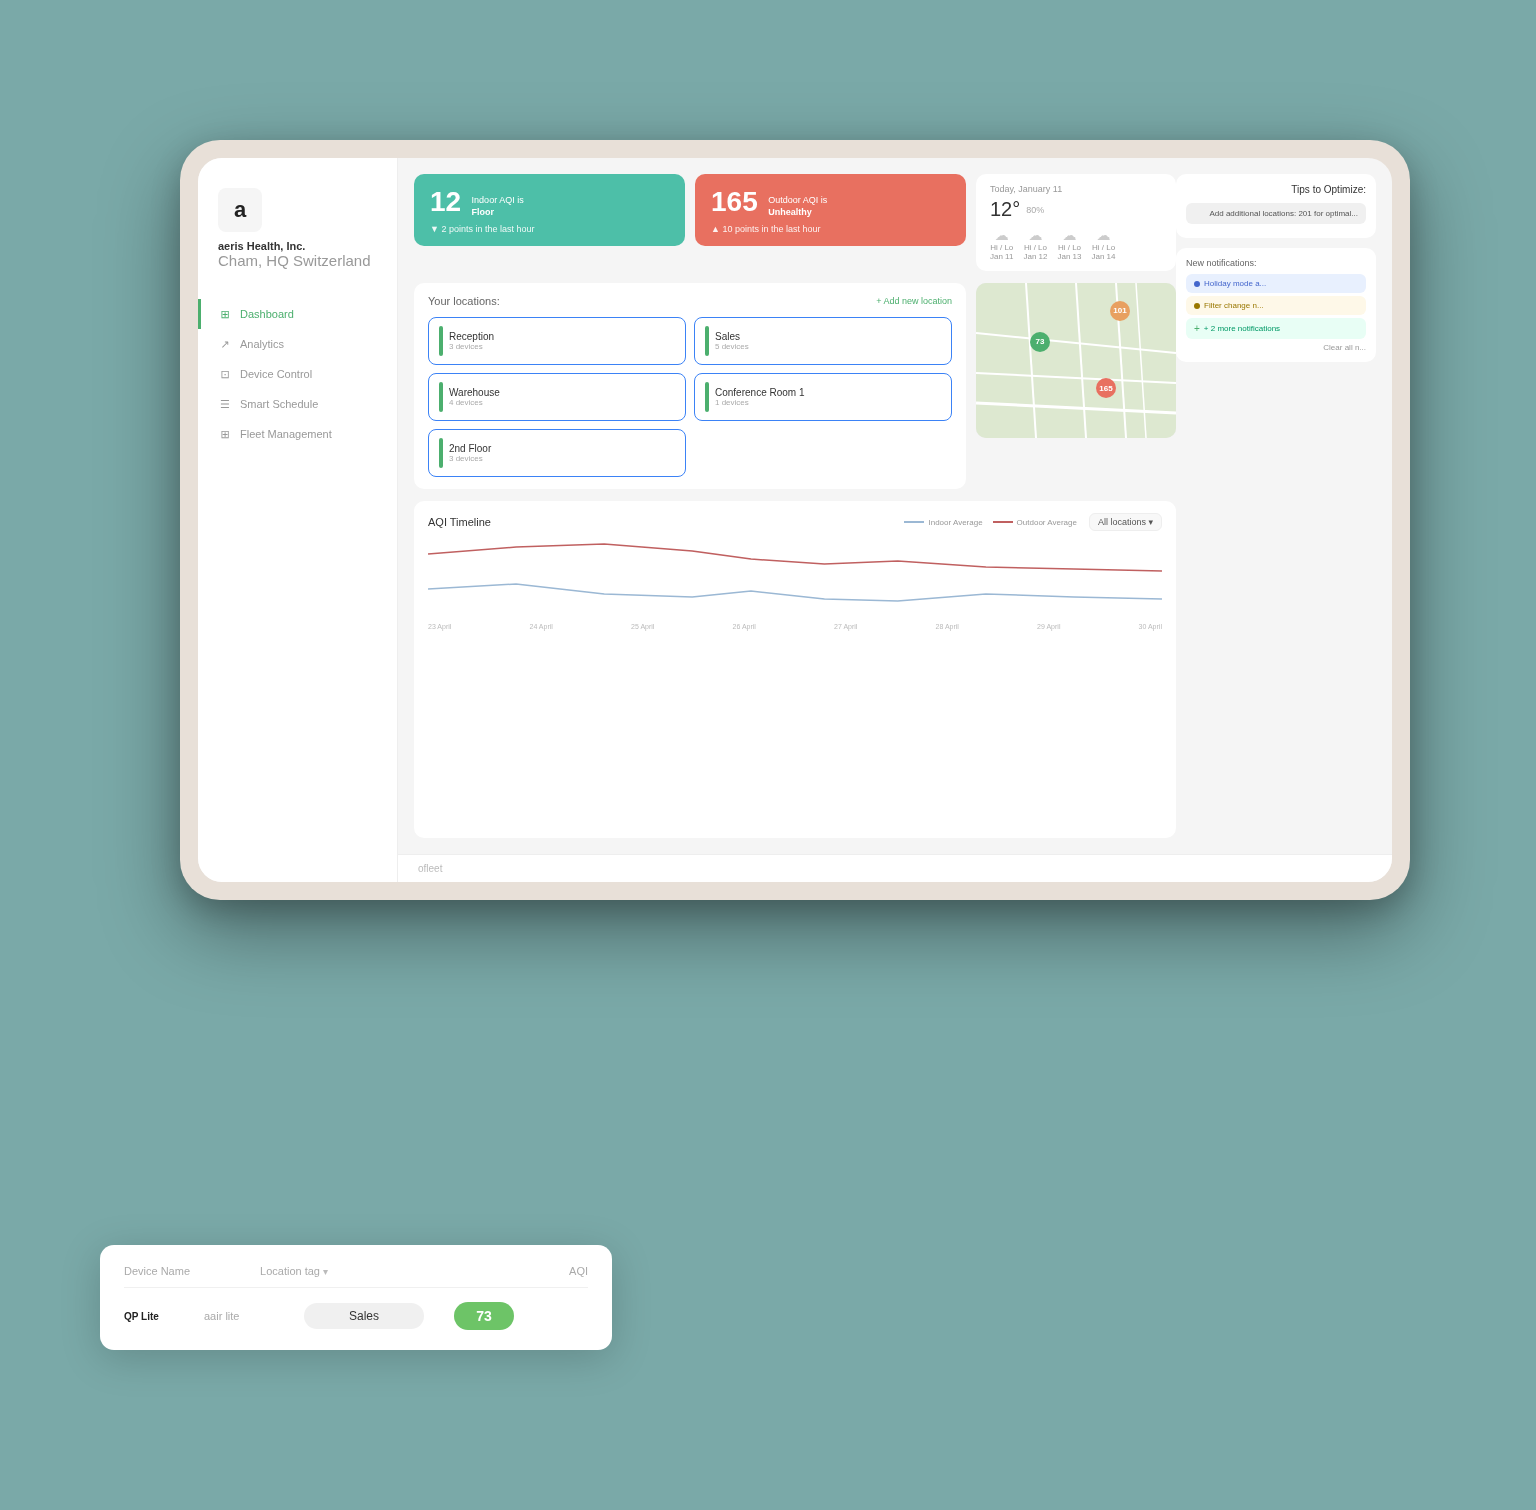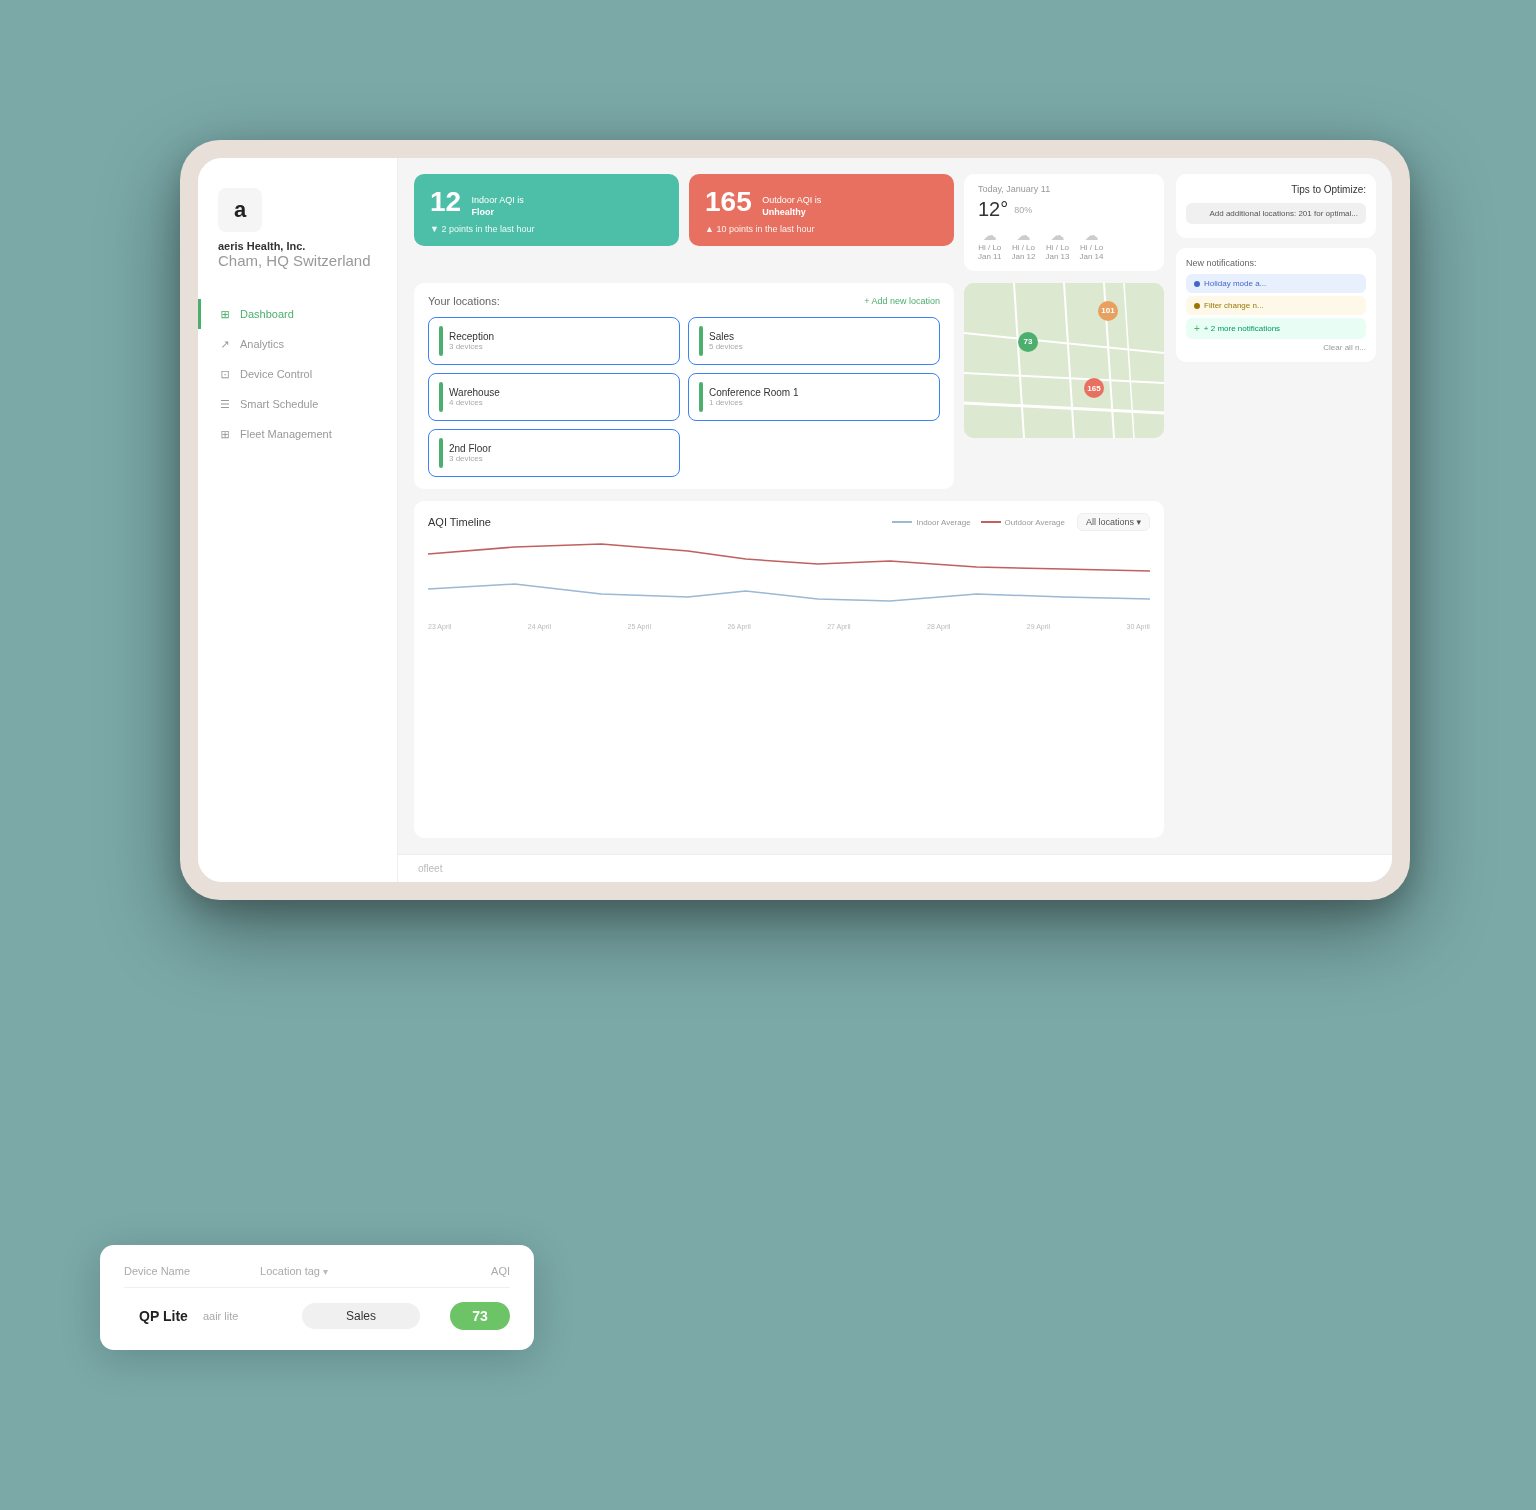--- a/index.html
+++ b/index.html
@@ -134,7 +134,6 @@
       flex: 1;
       padding: 16px;
       display: flex;
-      gap: 12px;
       overflow: hidden;
     }
 

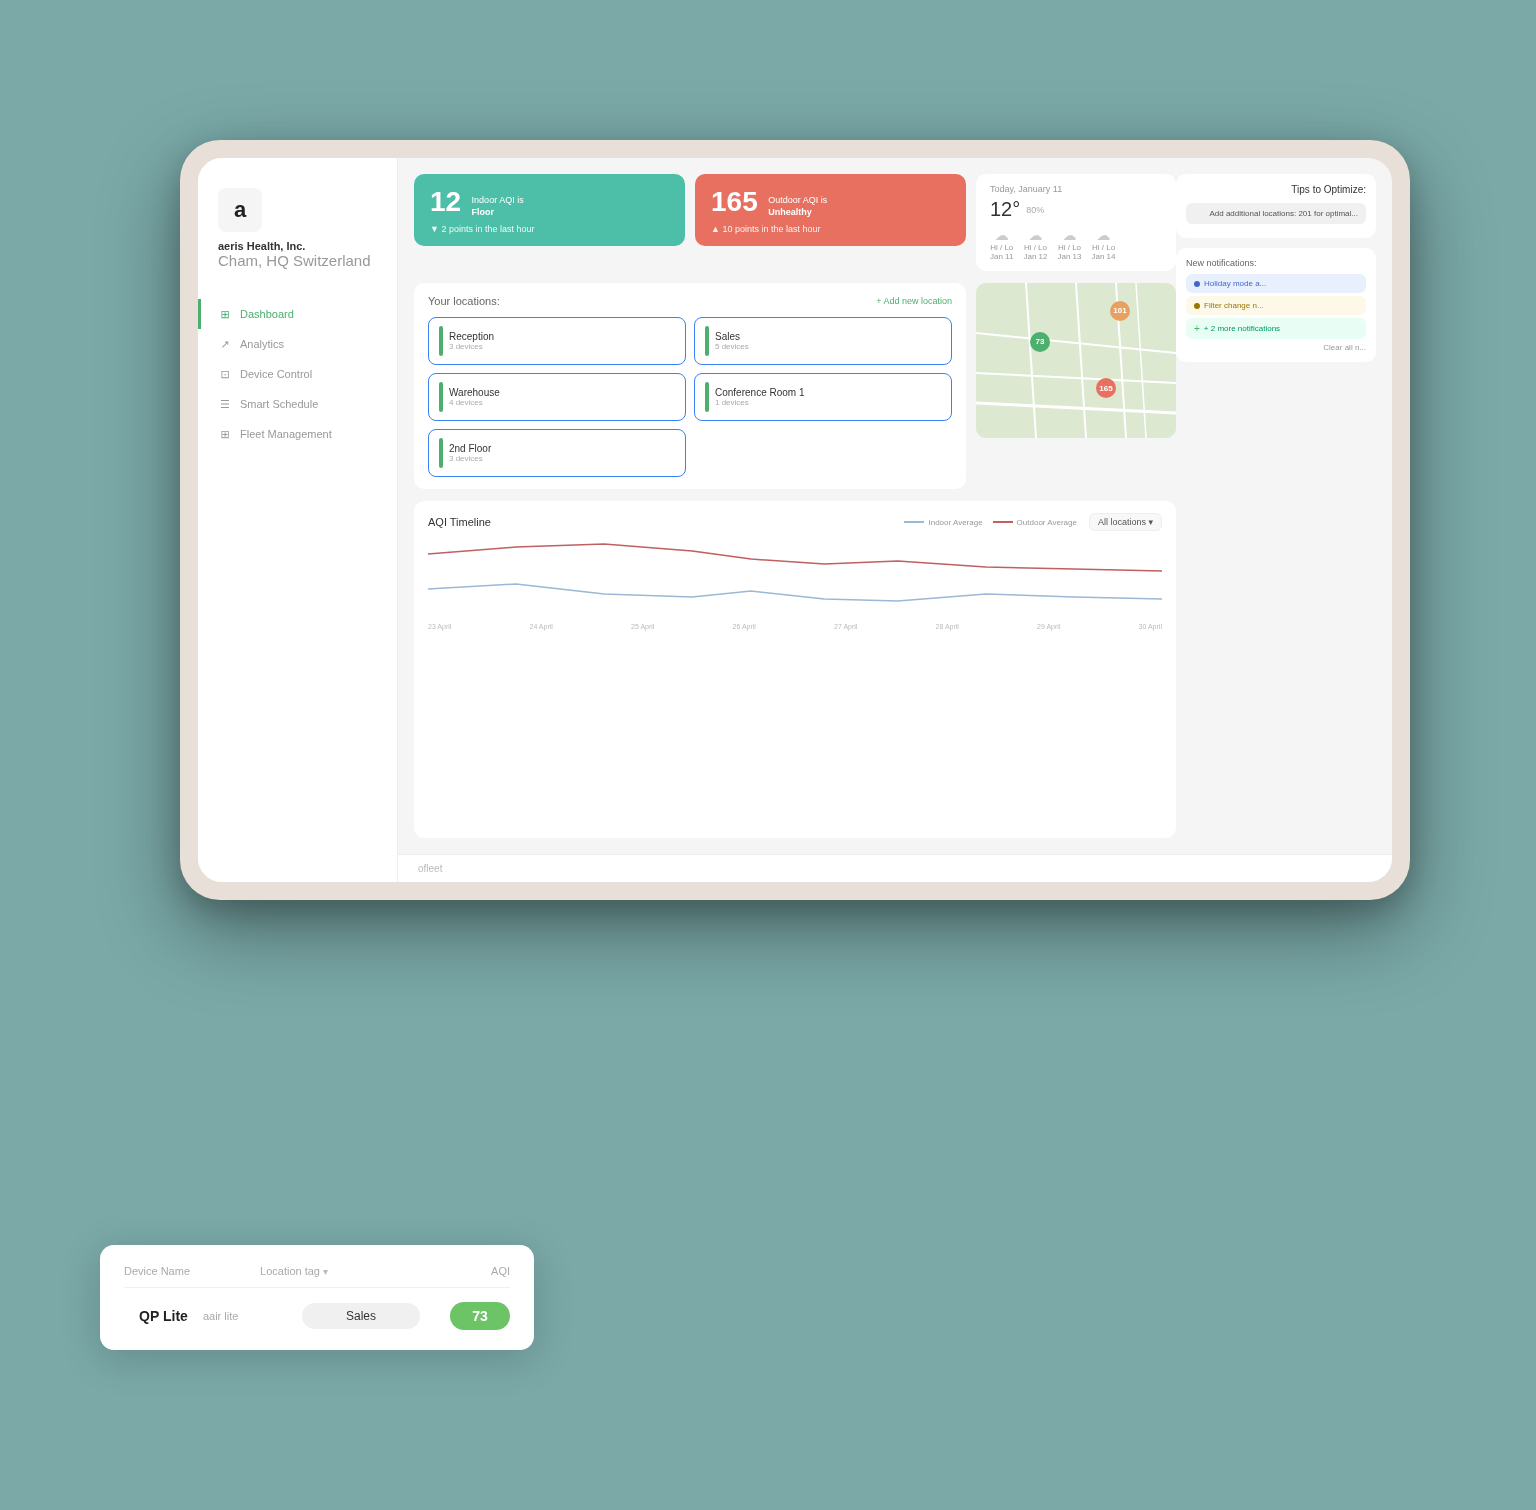--- a/index.html
+++ b/index.html
@@ -470,7 +470,7 @@
       position: absolute;
       bottom: 160px;
       left: 100px;
-      width: 434px;
+      width: 512px;
       background: white;
       border-radius: 14px;
       box-shadow: 0 8px 40px rgba(0,0,0,0.18);

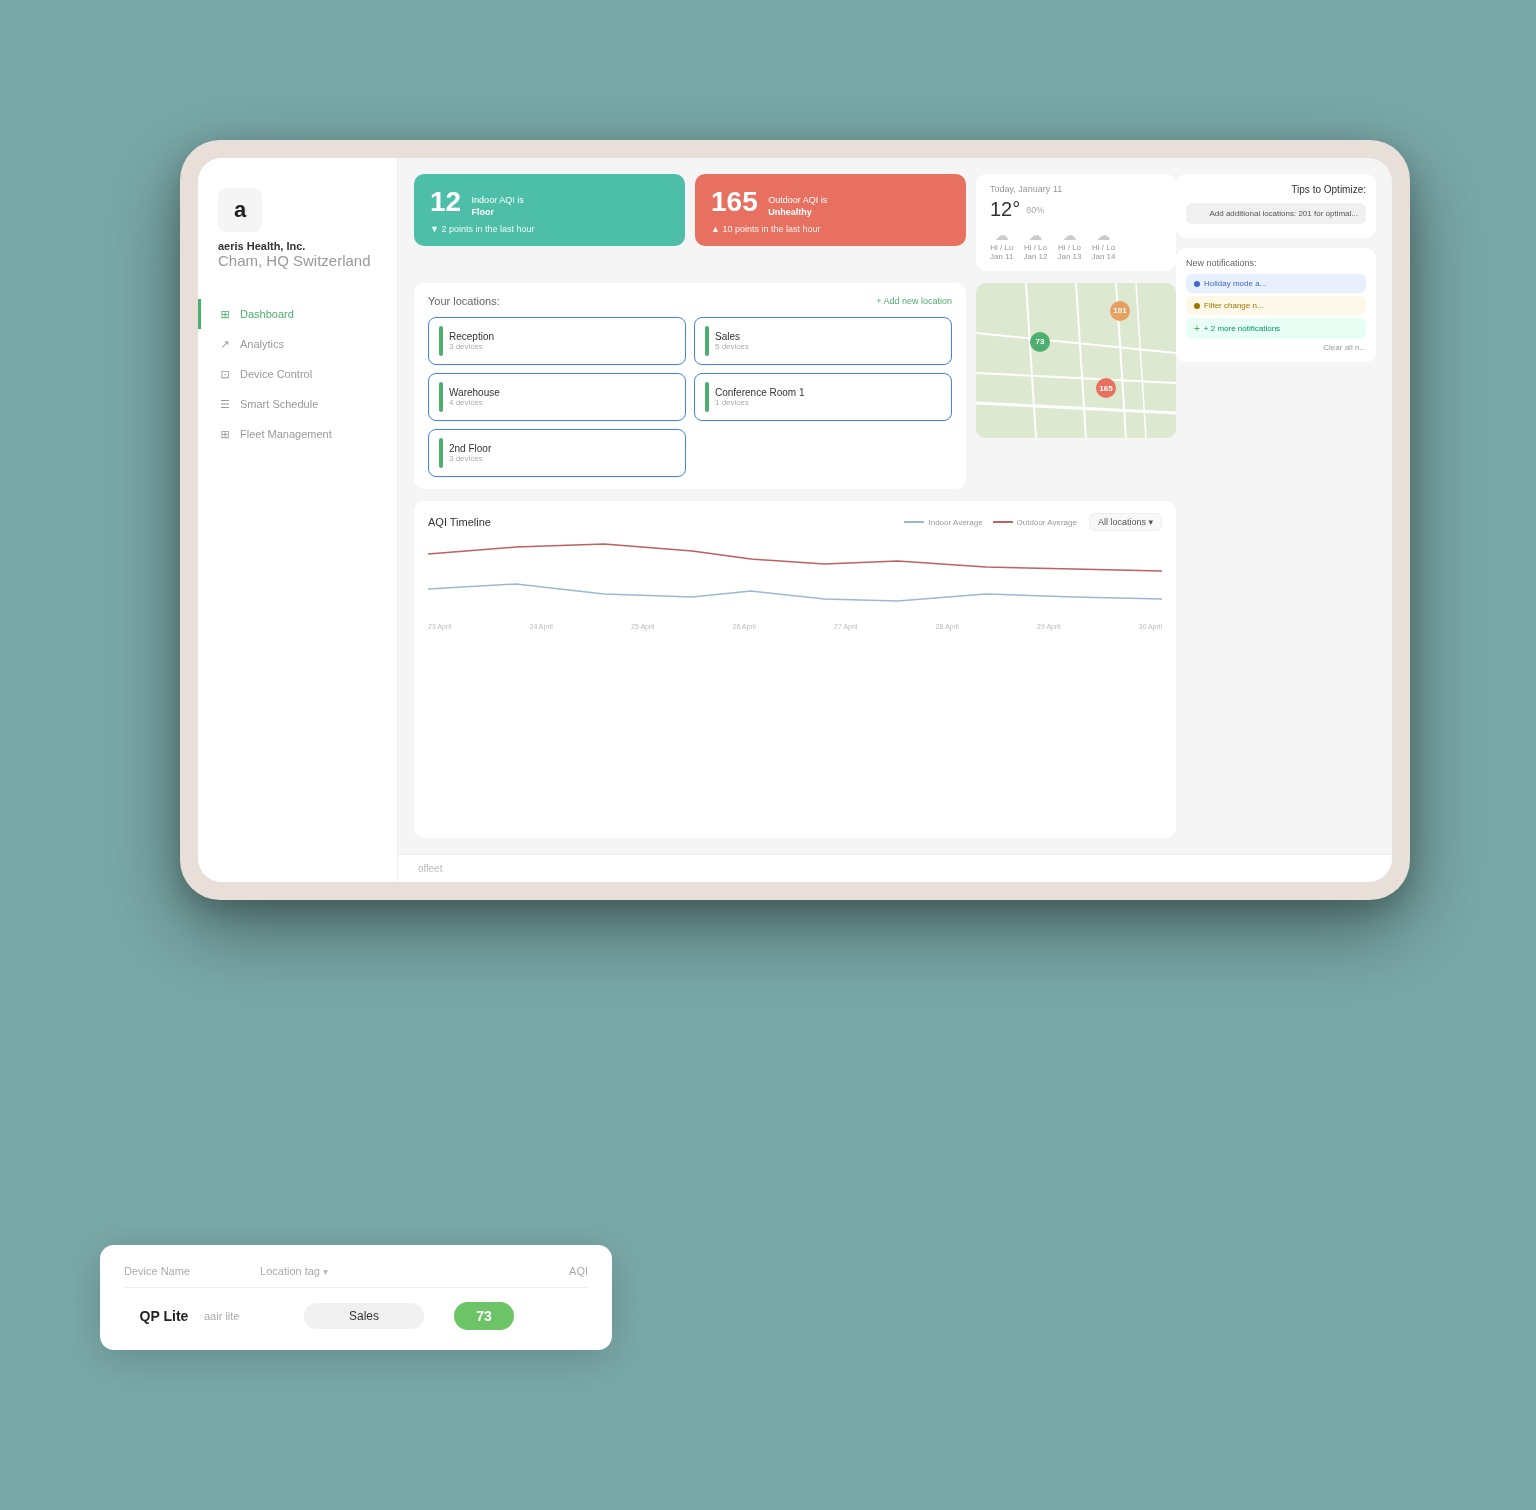--- a/index.html
+++ b/index.html
@@ -500,11 +500,10 @@
     }
 
     .popup-device-name {
-      font-size: 14px;
+      font-size: 10px;
       font-weight: 700;
       color: #222;
       width: 80px;
-      text-align: center;
     }
 
     .popup-device-sub {

